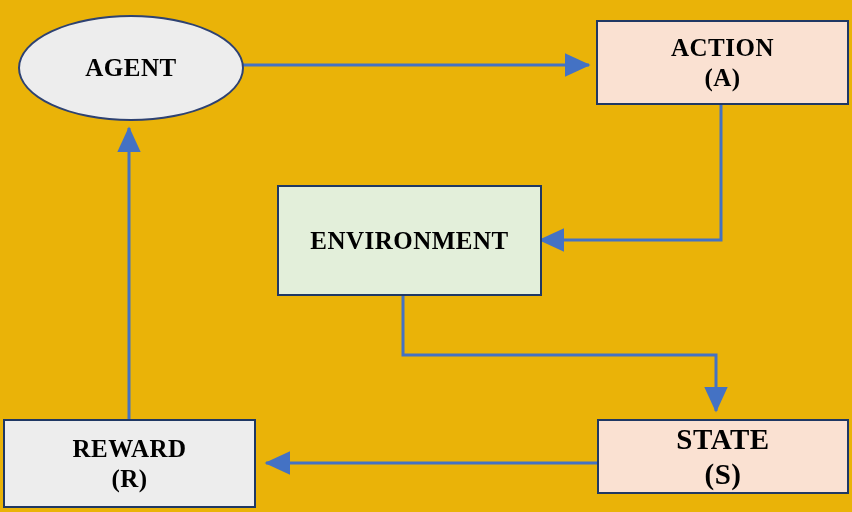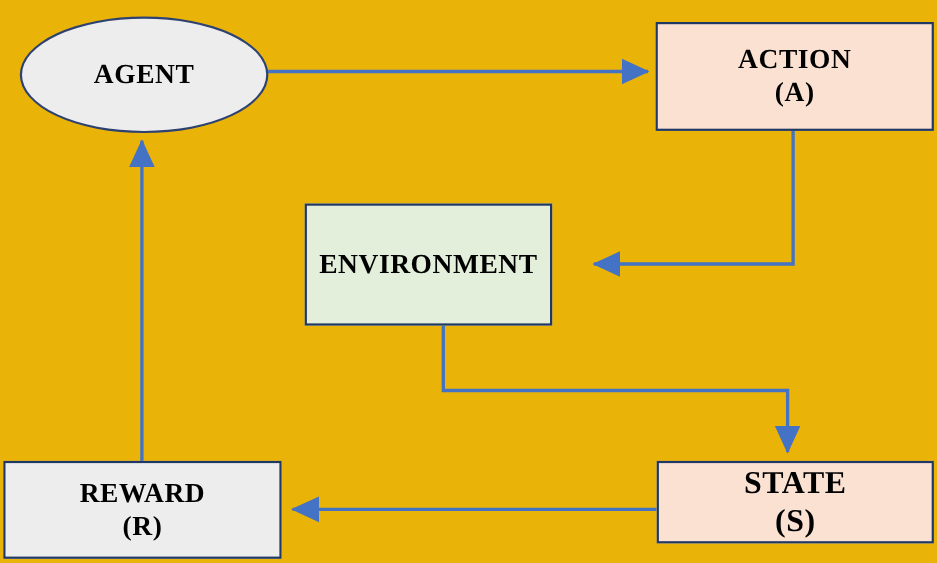--- a/index.html
+++ b/index.html
@@ -47,7 +47,7 @@
     left: 596px;
     top: 20px;
     width: 253px;
-    height: 99px;
+    height: 85px;
     border: 2px solid #1F3864;
     background: #fae1d2;
     font-size: 25px;

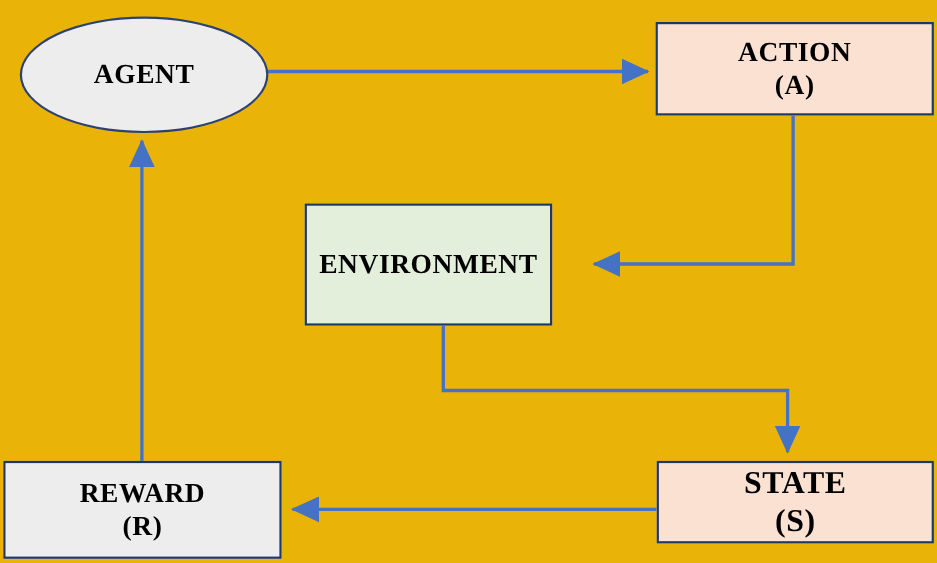--- a/index.html
+++ b/index.html
@@ -58,7 +58,7 @@
   #node-environment {
     left: 277px;
     top: 185px;
-    width: 225px;
+    width: 265px;
     height: 111px;
     border: 2px solid #1F3864;
     background: #e3efda;

